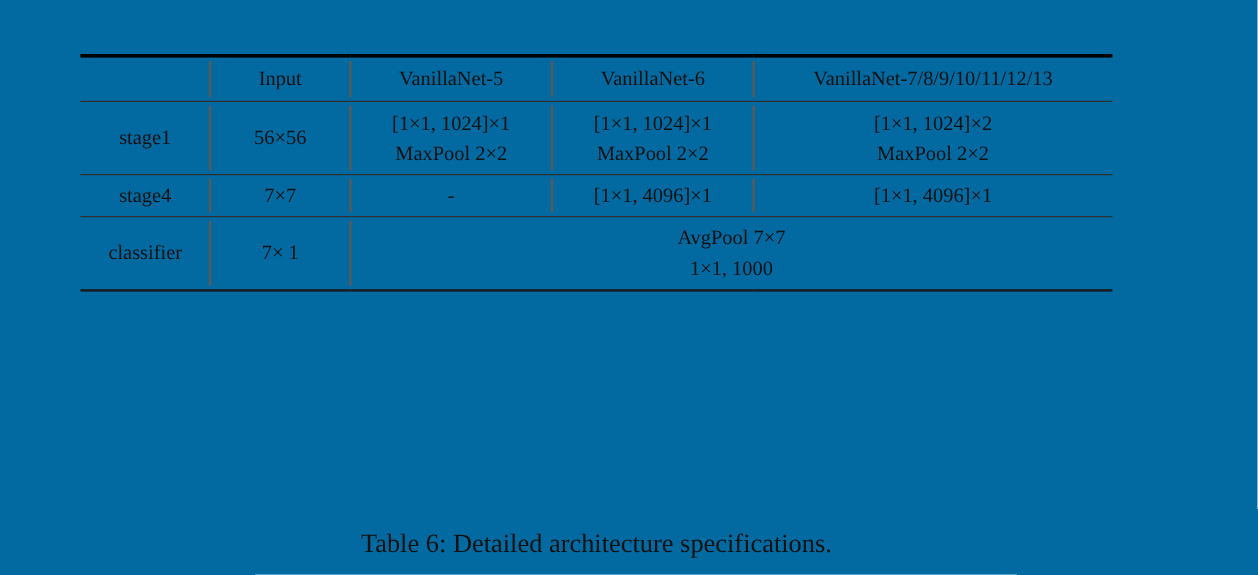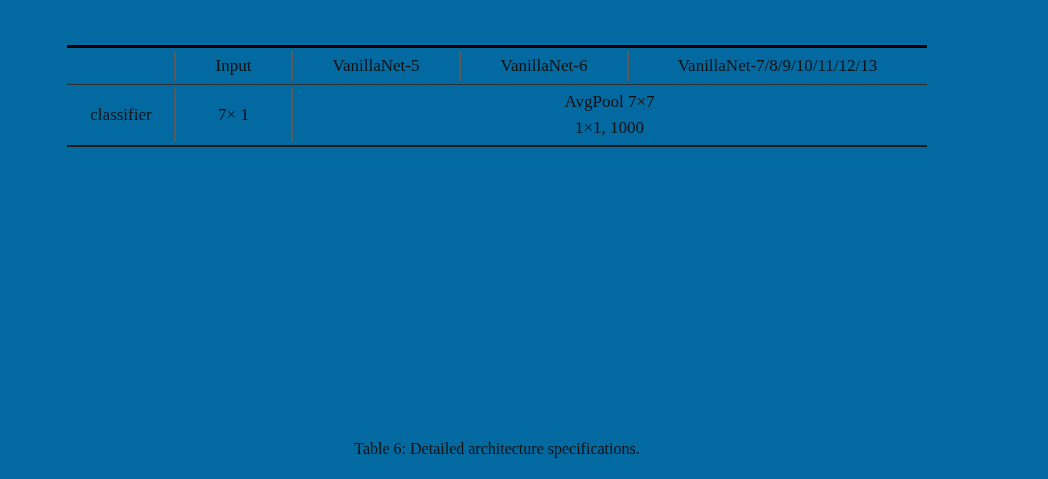--- a/index.html
+++ b/index.html
@@ -92,6 +92,16 @@
     </thead>
     <tbody>
       <tr class="h-double">
+        <td class="rowlabel">stage1</td>
+        <td class="vbar">56×56</td>
+        <td class="vbar">[1×1, 1024]×1
+MaxPool 2×2</td>
+        <td class="vbar">[1×1, 1024]×1
+MaxPool 2×2</td>
+        <td class="vbar">[1×1, 1024]×2
+MaxPool 2×2</td>
+      </tr>
+      <tr class="h-double">
         <td class="rowlabel">classifier</td>
         <td class="vbar">7× 1</td>
         <td class="vbar" colspan="3">AvgPool 7×7

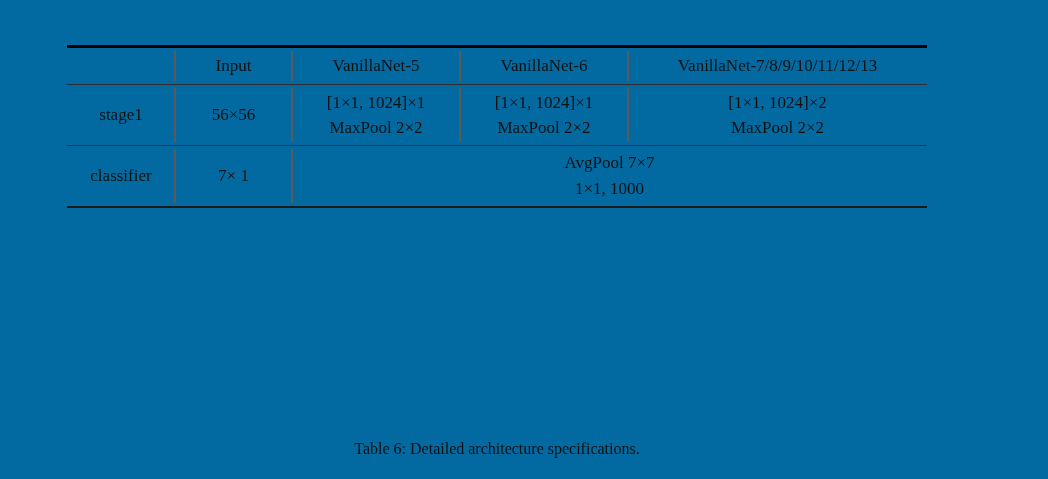--- a/index.html
+++ b/index.html
@@ -101,6 +101,13 @@
         <td class="vbar">[1×1, 1024]×2
 MaxPool 2×2</td>
       </tr>
+      <tr class="h-single">
+        <td class="rowlabel">stage4</td>
+        <td class="vbar">7×7</td>
+        <td class="vbar">-</td>
+        <td class="vbar">[1×1, 4096]×1</td>
+        <td class="vbar">[1×1, 4096]×1</td>
+      </tr>
       <tr class="h-double">
         <td class="rowlabel">classifier</td>
         <td class="vbar">7× 1</td>

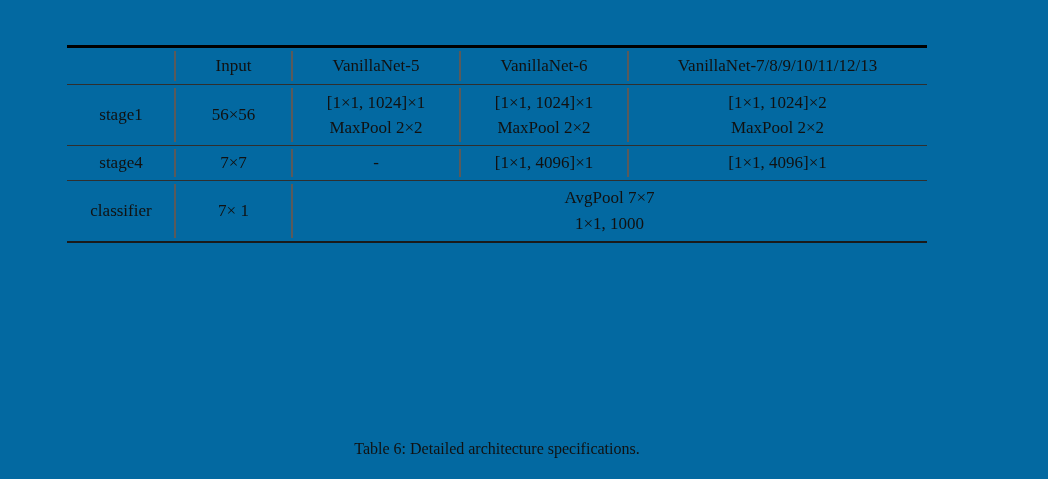--- a/index.html
+++ b/index.html
@@ -65,7 +65,7 @@
     top: 440px;
     width: 860px;
     text-align: center;
-    font-size: 16px;
+    font-size: 22px;
   }
 </style>
 </head>

